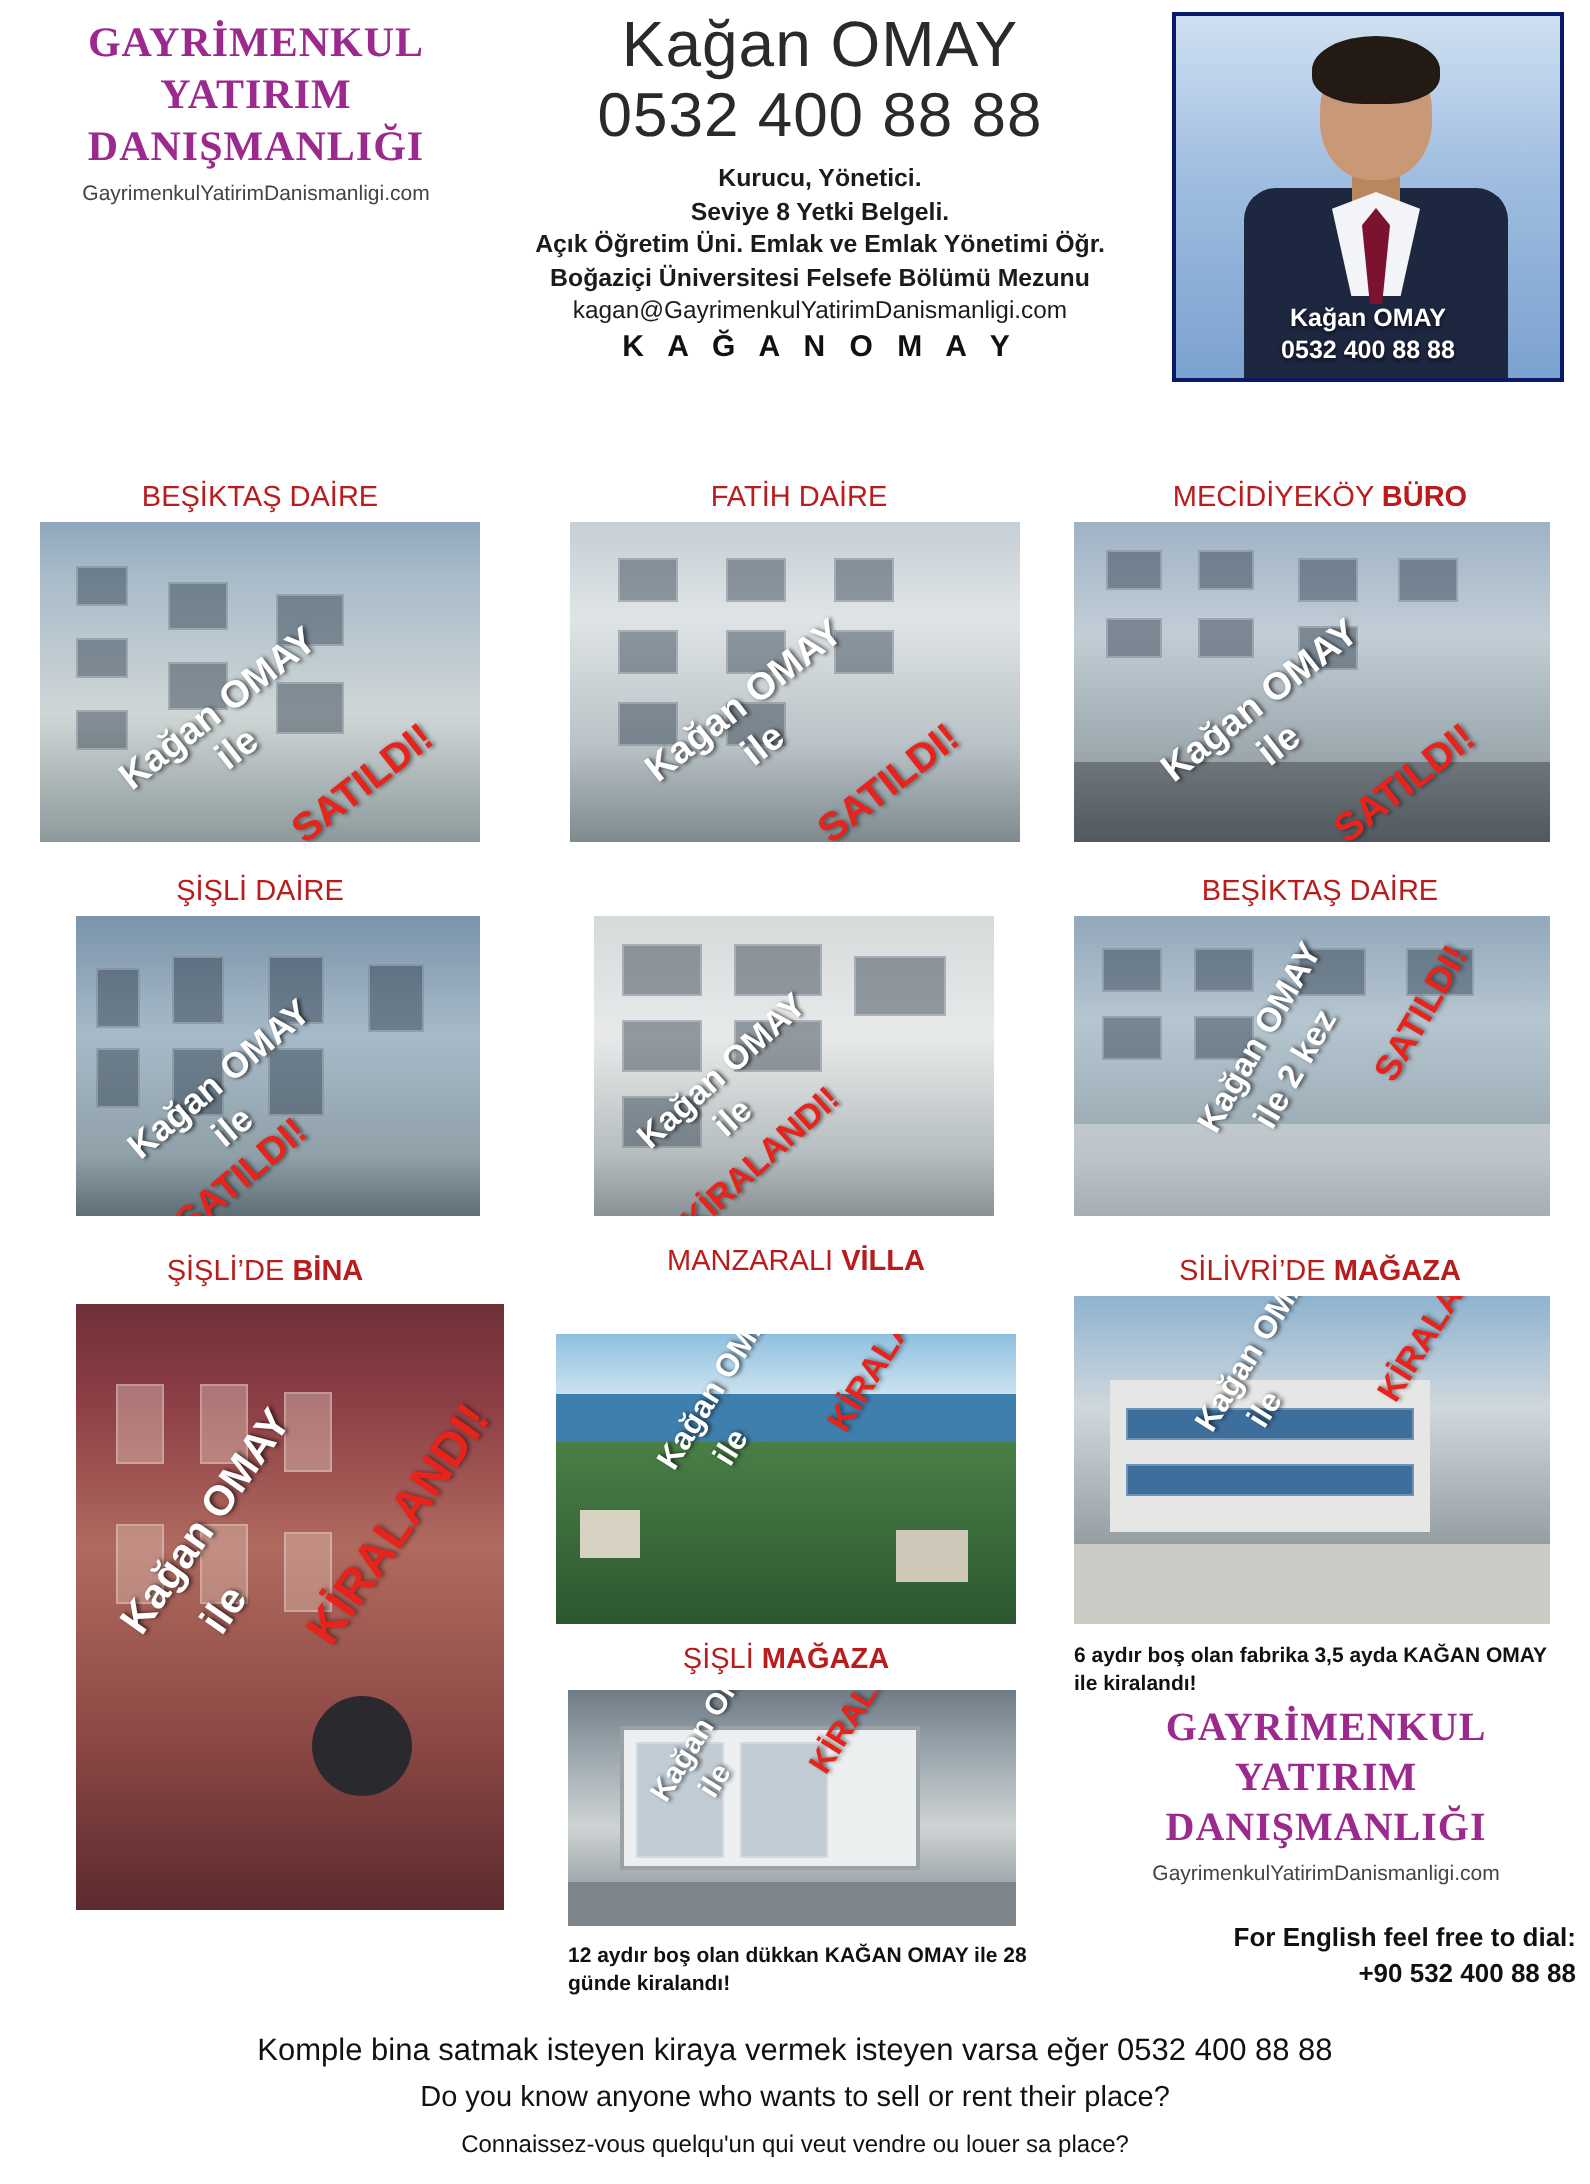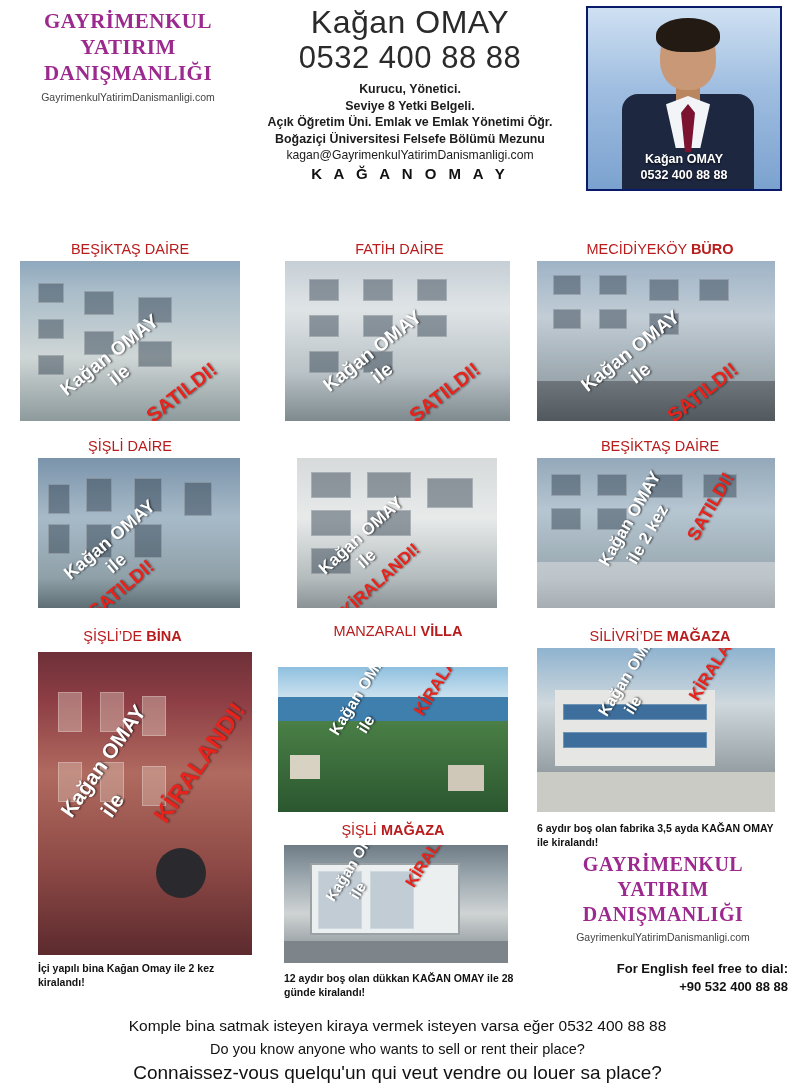--- a/index.html
+++ b/index.html
@@ -395,7 +395,6 @@
     <div class="stamp stamp-white" style="left:58px;top:156px;font-size:21px;transform:rotate(-55deg);">ile</div>
     <div class="stamp stamp-red" style="left:110px;top:160px;font-size:24px;transform:rotate(-55deg);">KİRALANDI!</div>
   </div>
-  <div class="note" style="position:absolute;left:38px;top:962px;width:216px;">İçi yapılı bina Kağan Omay ile 2 kez kiralandı!</div>
 
   <div class="cap" style="position:absolute;left:278px;top:621px;width:240px;">
     <div>

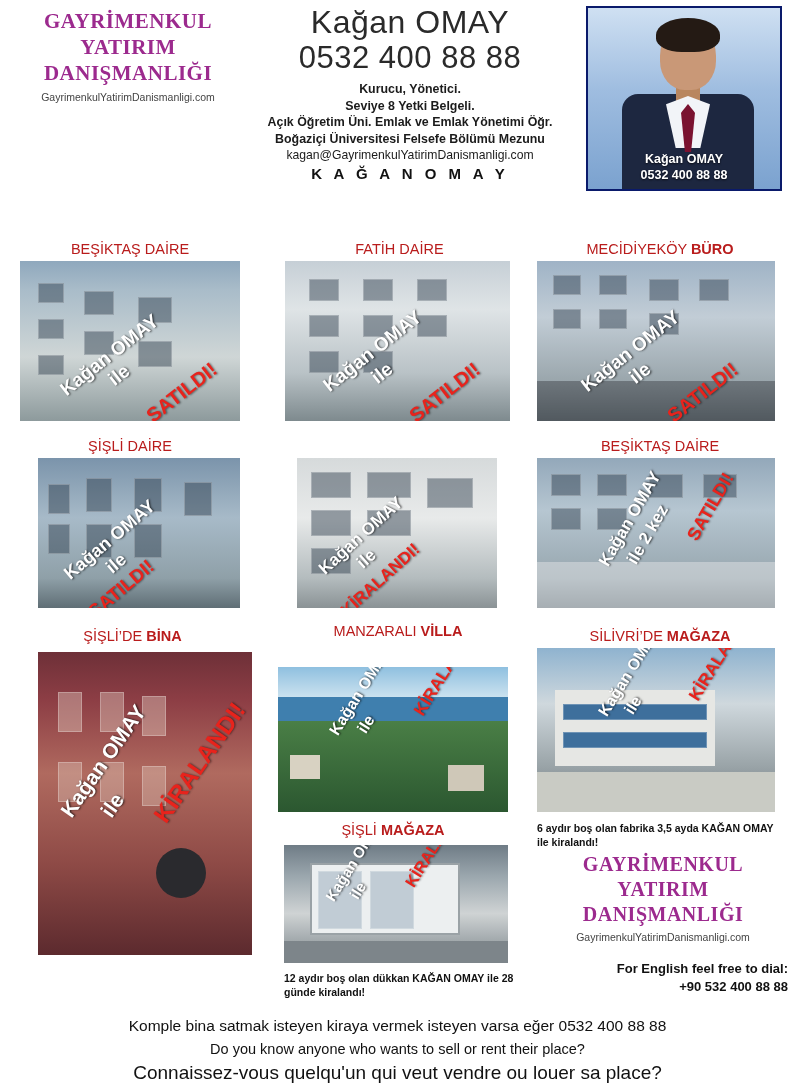--- a/index.html
+++ b/index.html
@@ -243,7 +243,7 @@
   }
   .bl1 { font-size: 15.5px; color: #111; line-height: 25px; }
   .bl2 { font-size: 14.5px; color: #111; line-height: 23px; }
-  .bl3 { font-size: 19px; color: #111; line-height: 23px; }
+  .bl3 { font-size: 12px; color: #111; line-height: 23px; }
 </style>
 </head>
 <body>

